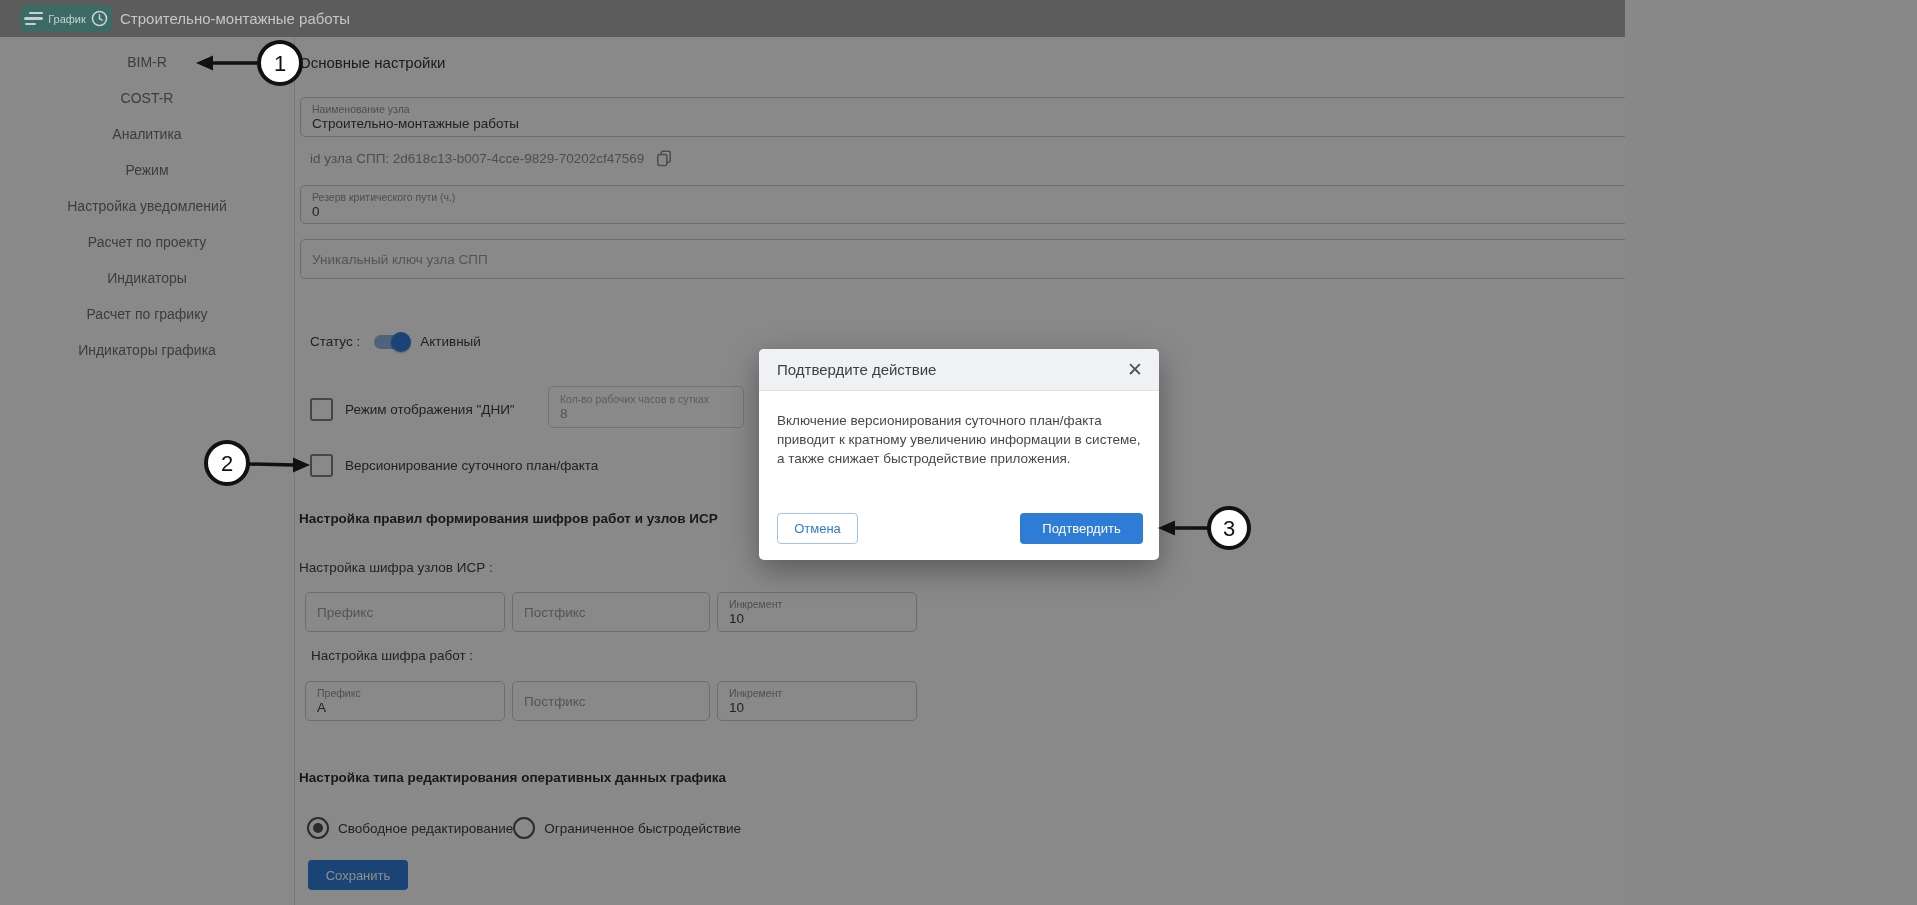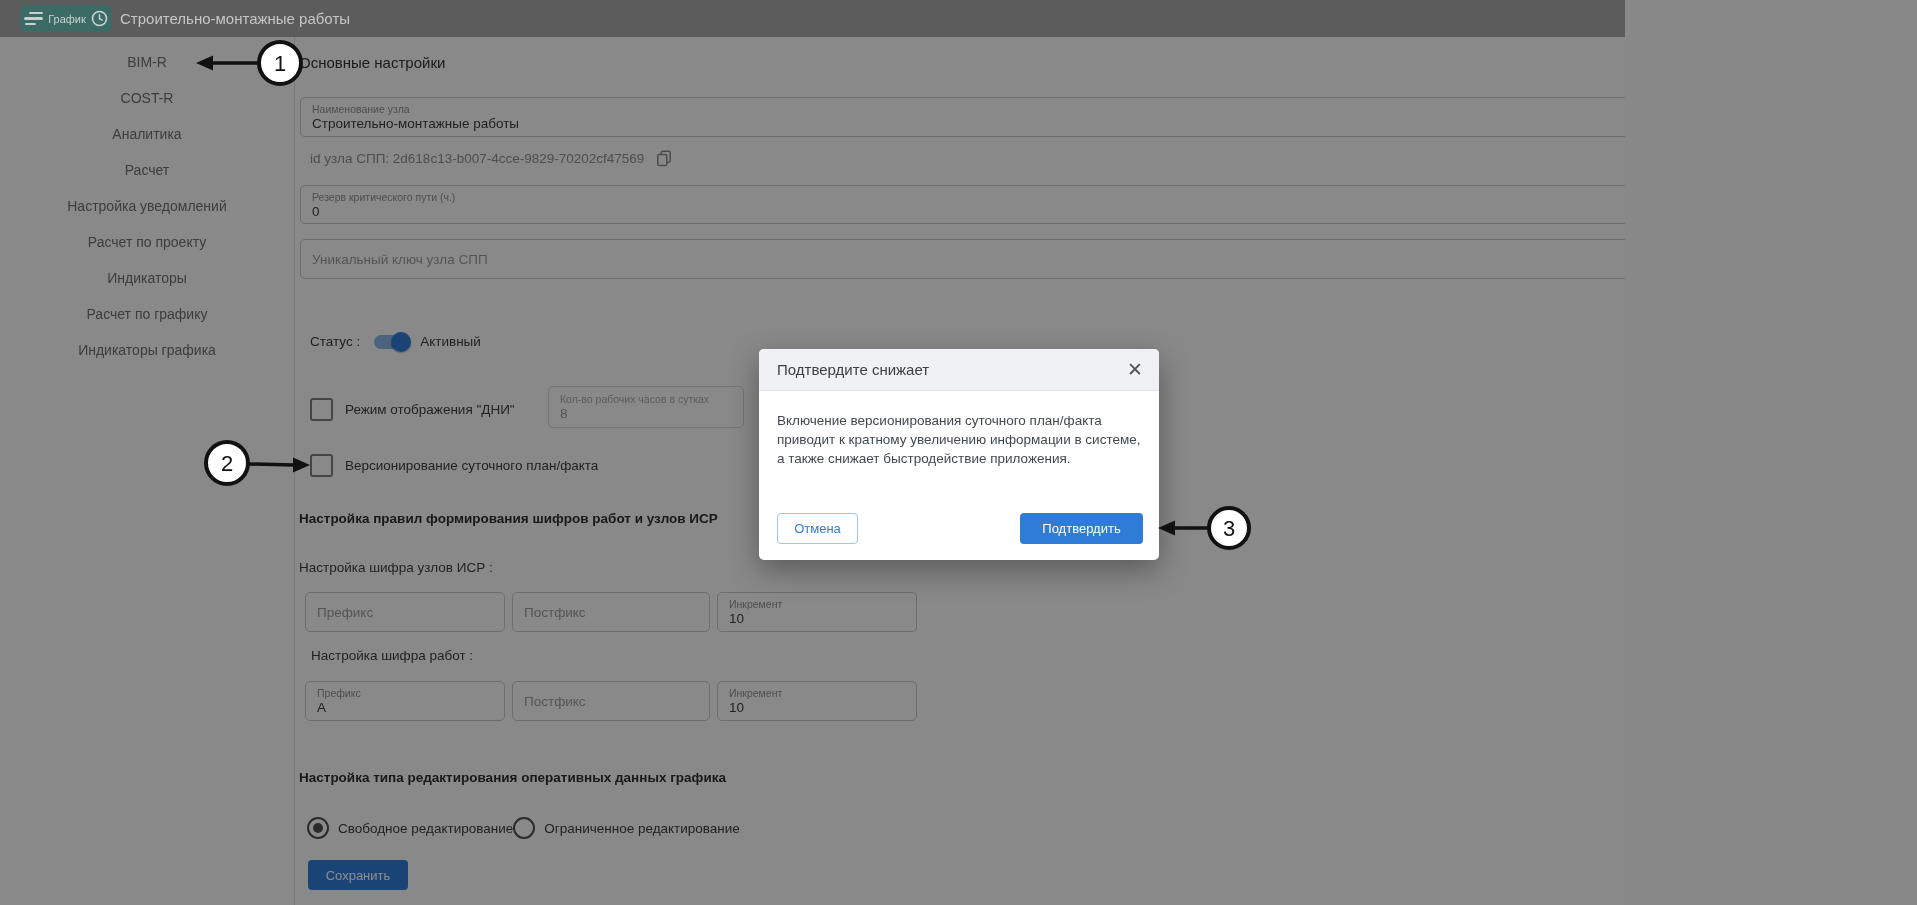--- a/index.html
+++ b/index.html
@@ -95,7 +95,7 @@
       <div class="nav-item">BIM-R</div>
       <div class="nav-item">COST-R</div>
       <div class="nav-item">Аналитика</div>
-      <div class="nav-item">Расчет</div>
+      <div class="nav-item">Режим</div>
       <div class="nav-item">Настройка уведомлений</div>
       <div class="nav-item">Расчет по проекту</div>
       <div class="nav-item">Индикаторы</div>

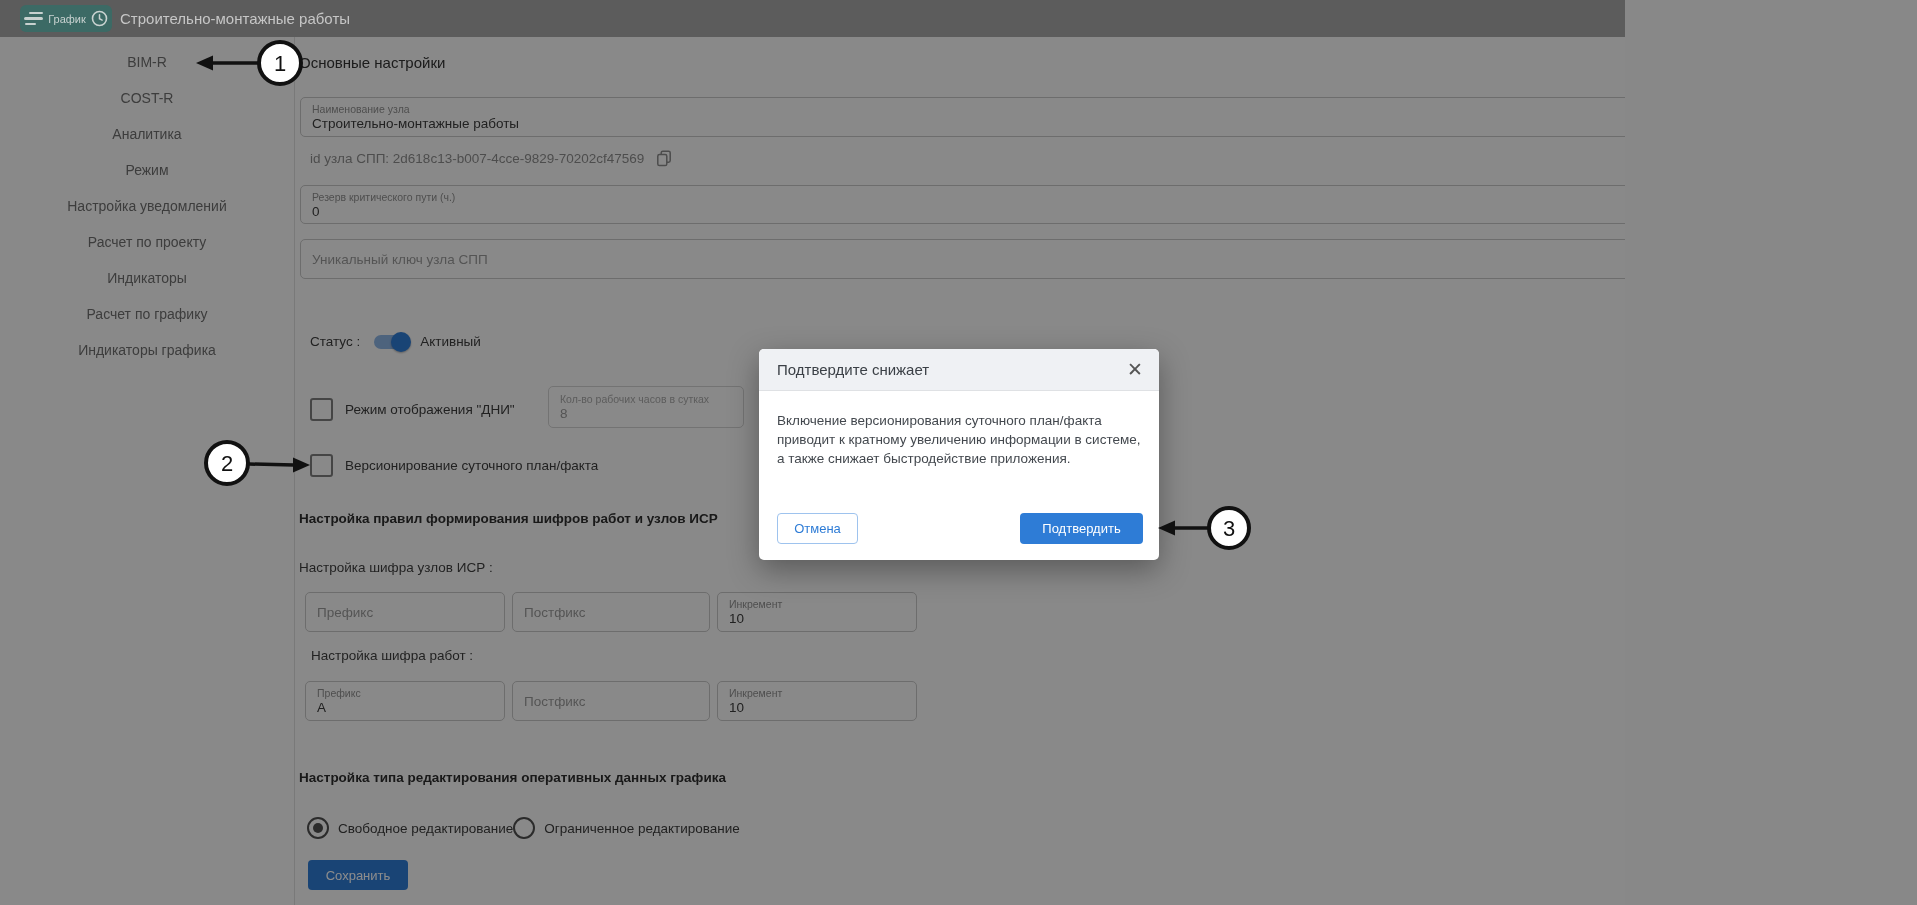--- a/index.html
+++ b/index.html
@@ -202,7 +202,7 @@
 
   <div class="modal">
     <div class="modal-head">
-      <span class="modal-title">Подтвердите снижает</span>
+      <span class="modal-title">Подтвердите действие</span>
       <span class="modal-close">✕</span>
     </div>
     <div class="modal-body">Включение версионирования суточного план/факта приводит к кратному увеличению информации в системе, а также снижает быстродействие приложения.</div>

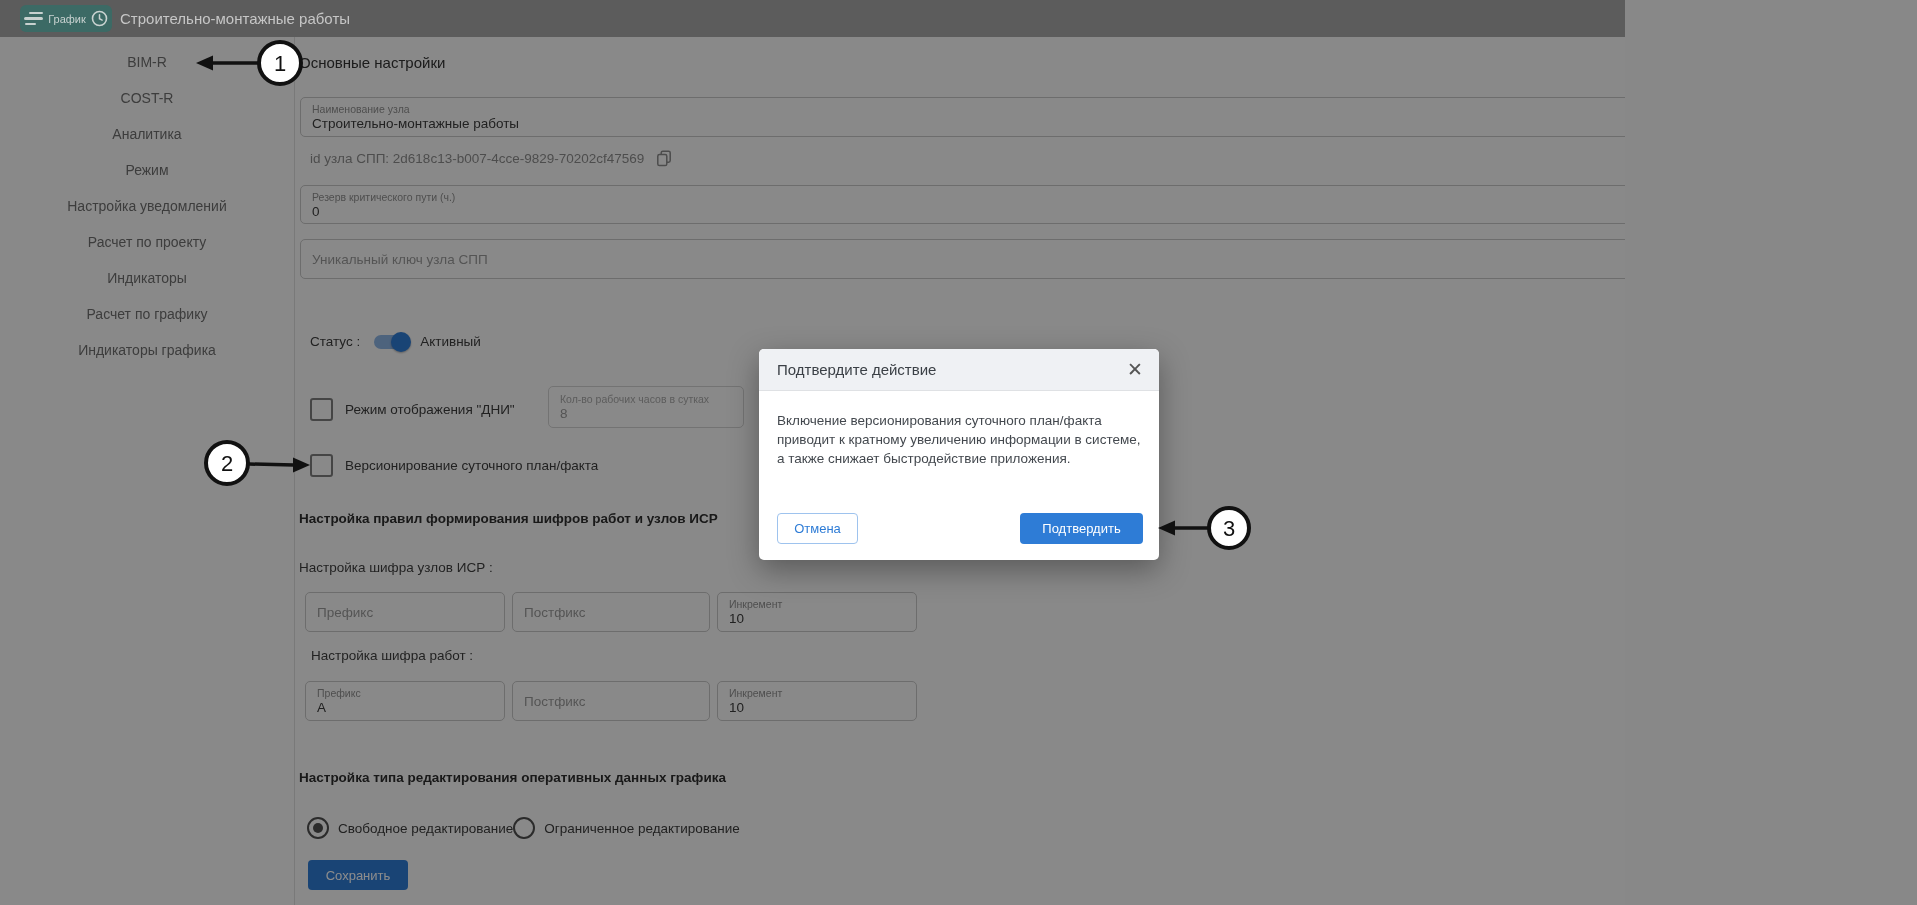--- a/index.html
+++ b/index.html
@@ -191,7 +191,7 @@
       </span>
       <span class="radio-opt">
         <span class="rad"></span>
-        <span>Ограниченное редактирование</span>
+        <span>Ограниченное быстродействие</span>
       </span>
     </div>
 

